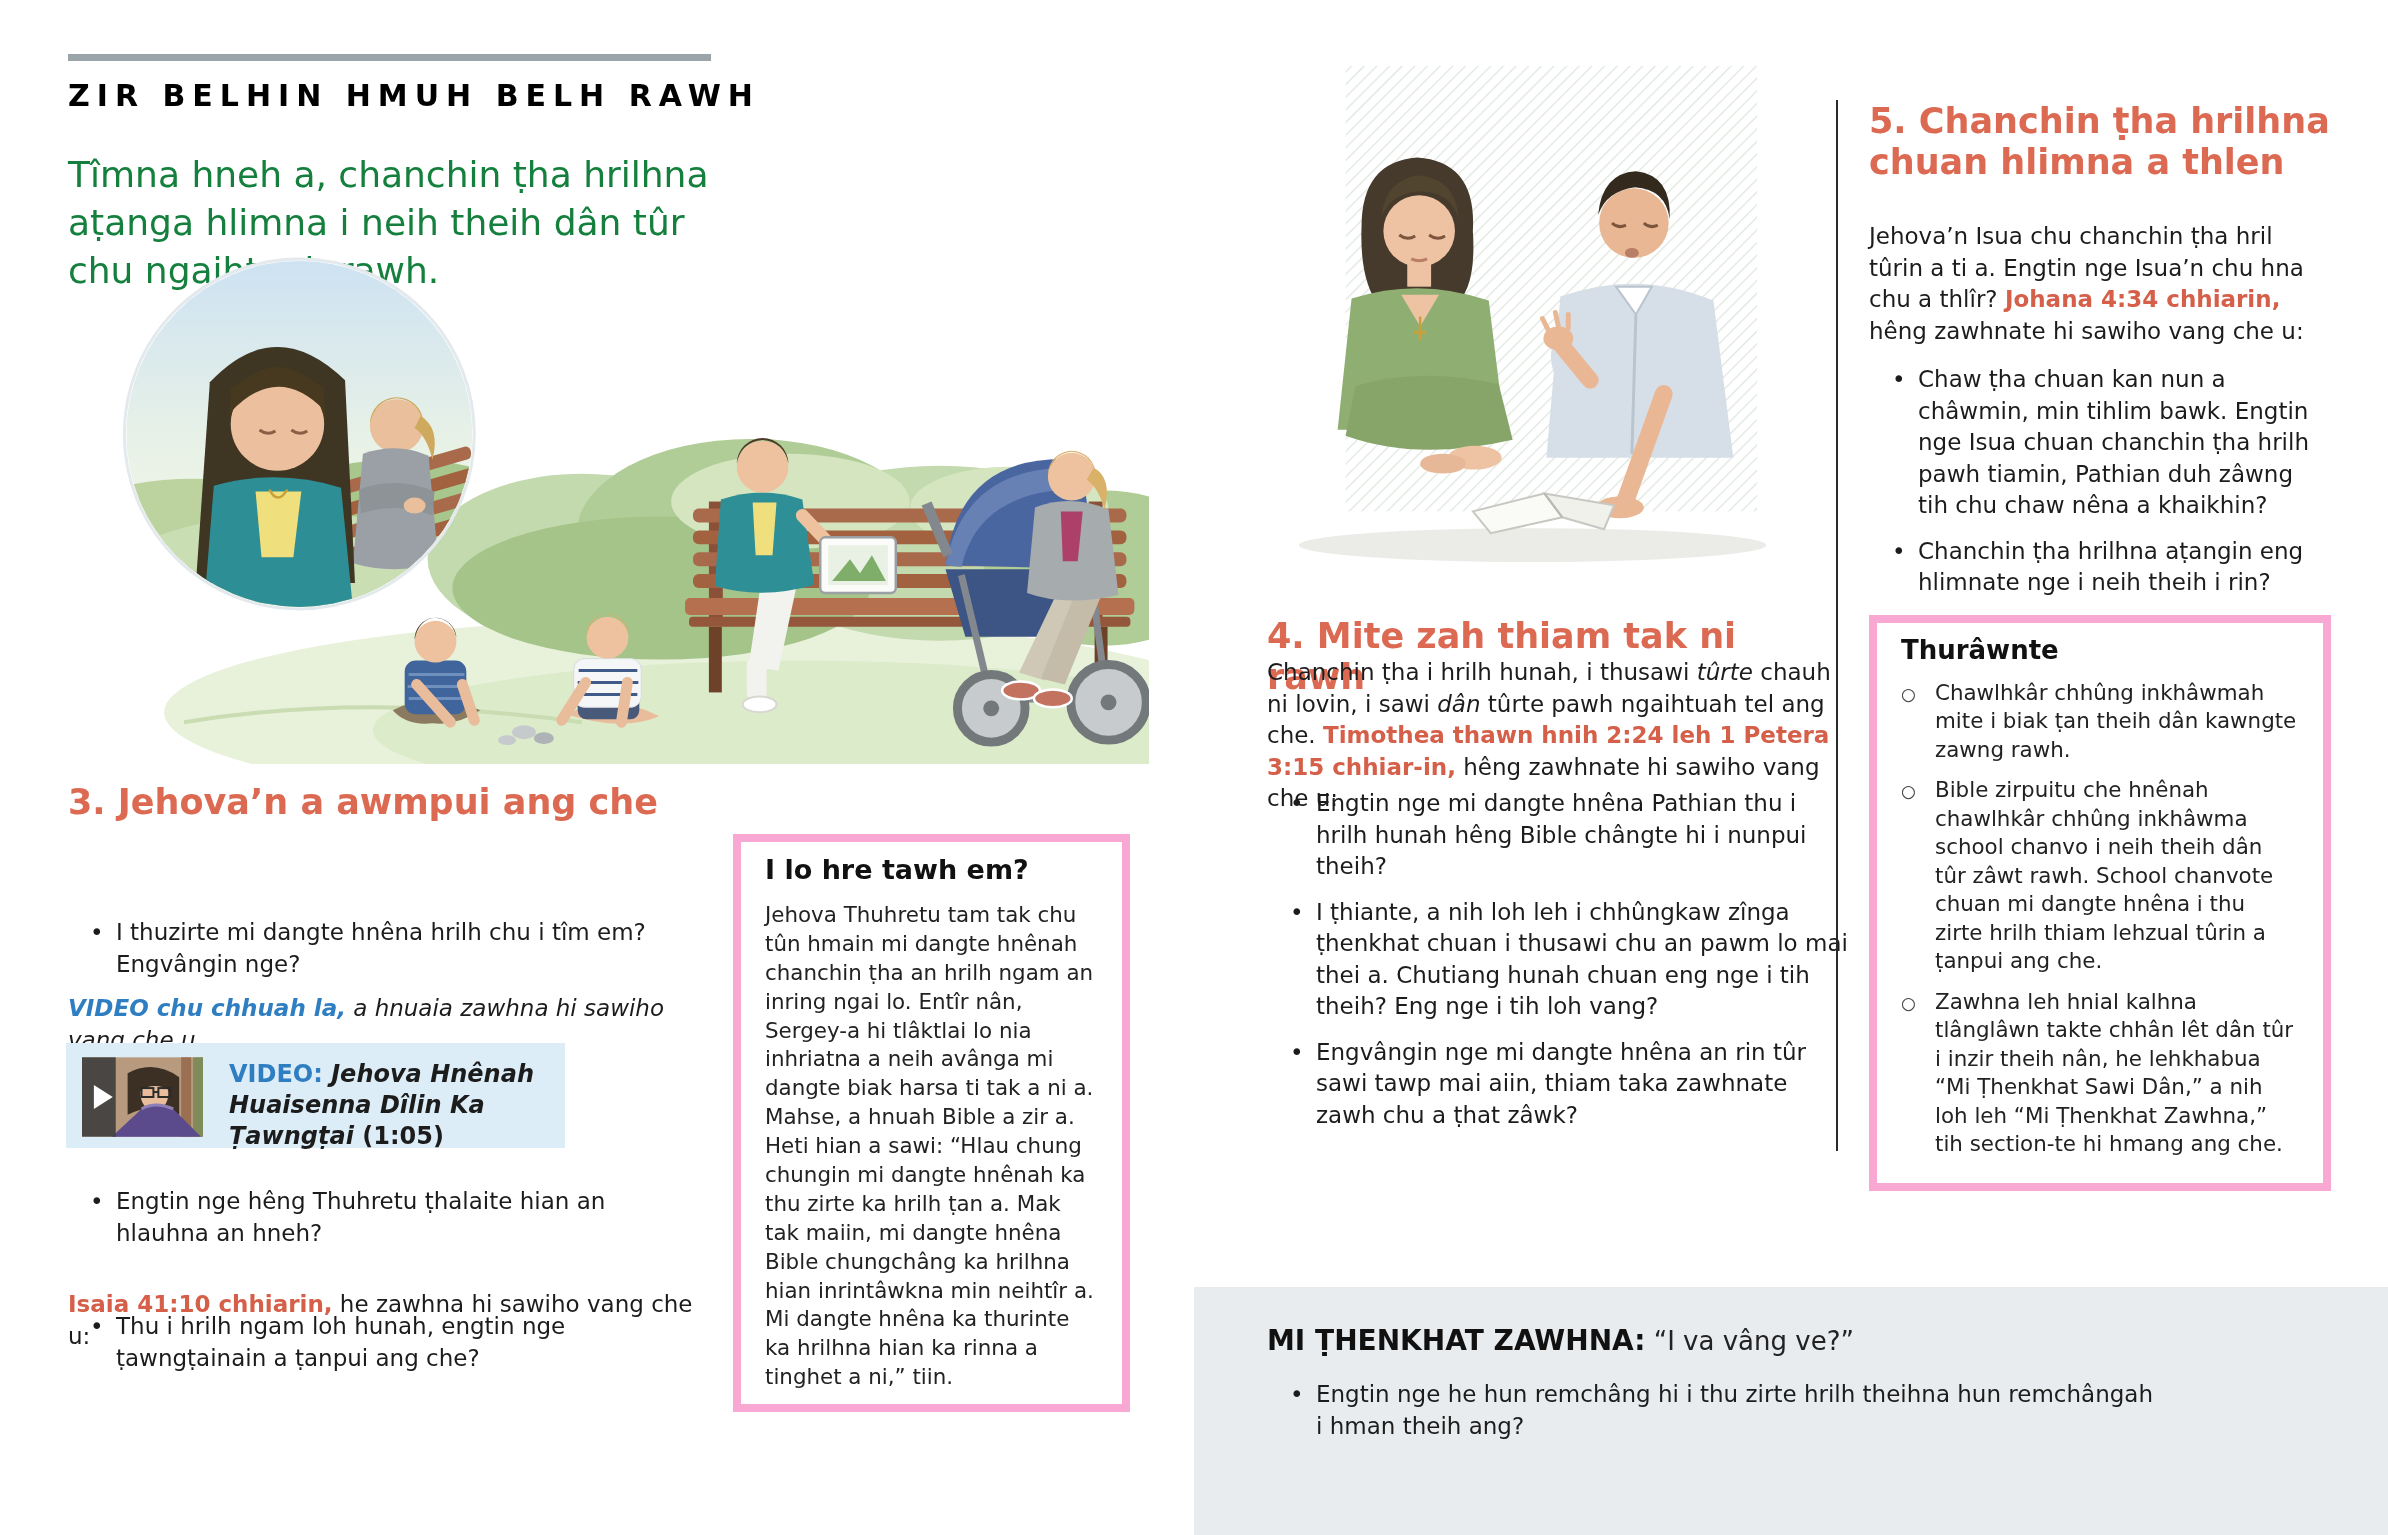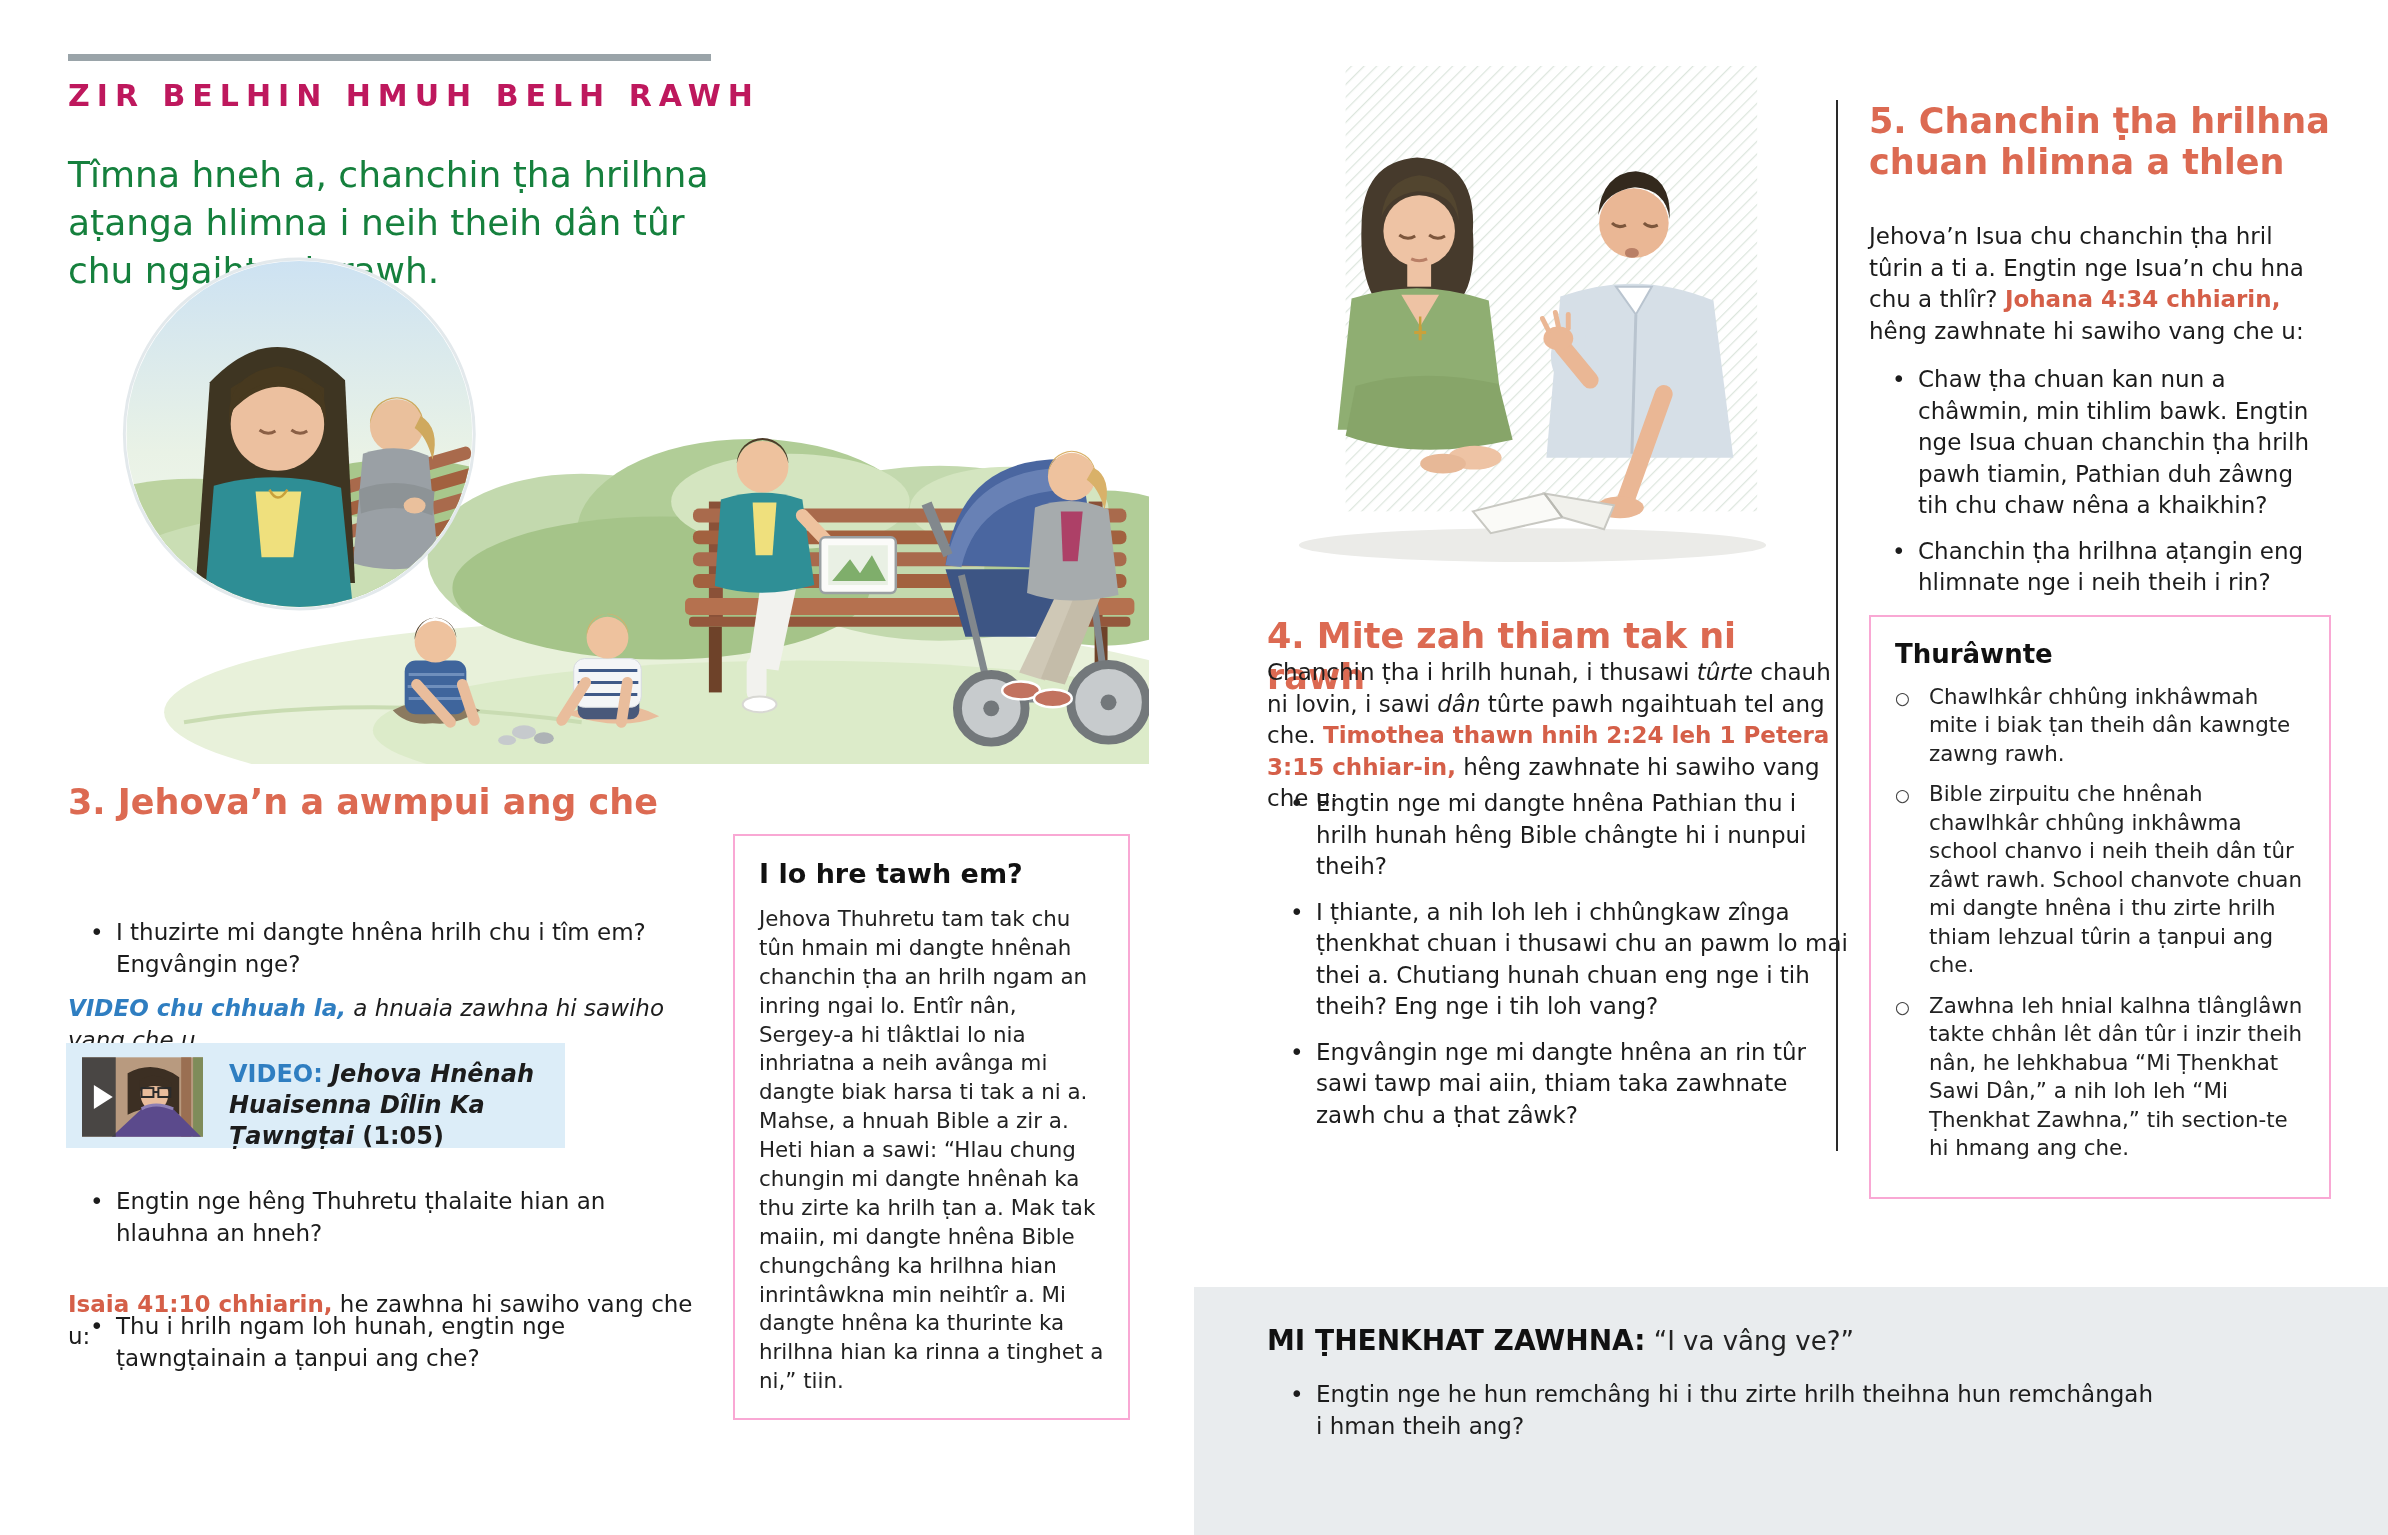--- a/index.html
+++ b/index.html
@@ -7,7 +7,7 @@
         font-family:"DejaVu Sans","Liberation Sans",sans-serif;color:#1c1c1c;}
   .abs{position:absolute;}
   .kicker-bar{background:#9aa4a9;height:7px;}
-  .kicker{font-size:30px;font-weight:bold;letter-spacing:7px;color:#be185d;}
+  .kicker{font-size:30px;font-weight:bold;letter-spacing:7px;color:#000000;}
   .intro{font-size:36px;line-height:1.34;color:#15803d;}
   h2.sec{margin:0;font-size:35px;line-height:1.16;font-weight:bold;color:#dc6a52;}
   .body-t{font-size:23px;line-height:1.37;}

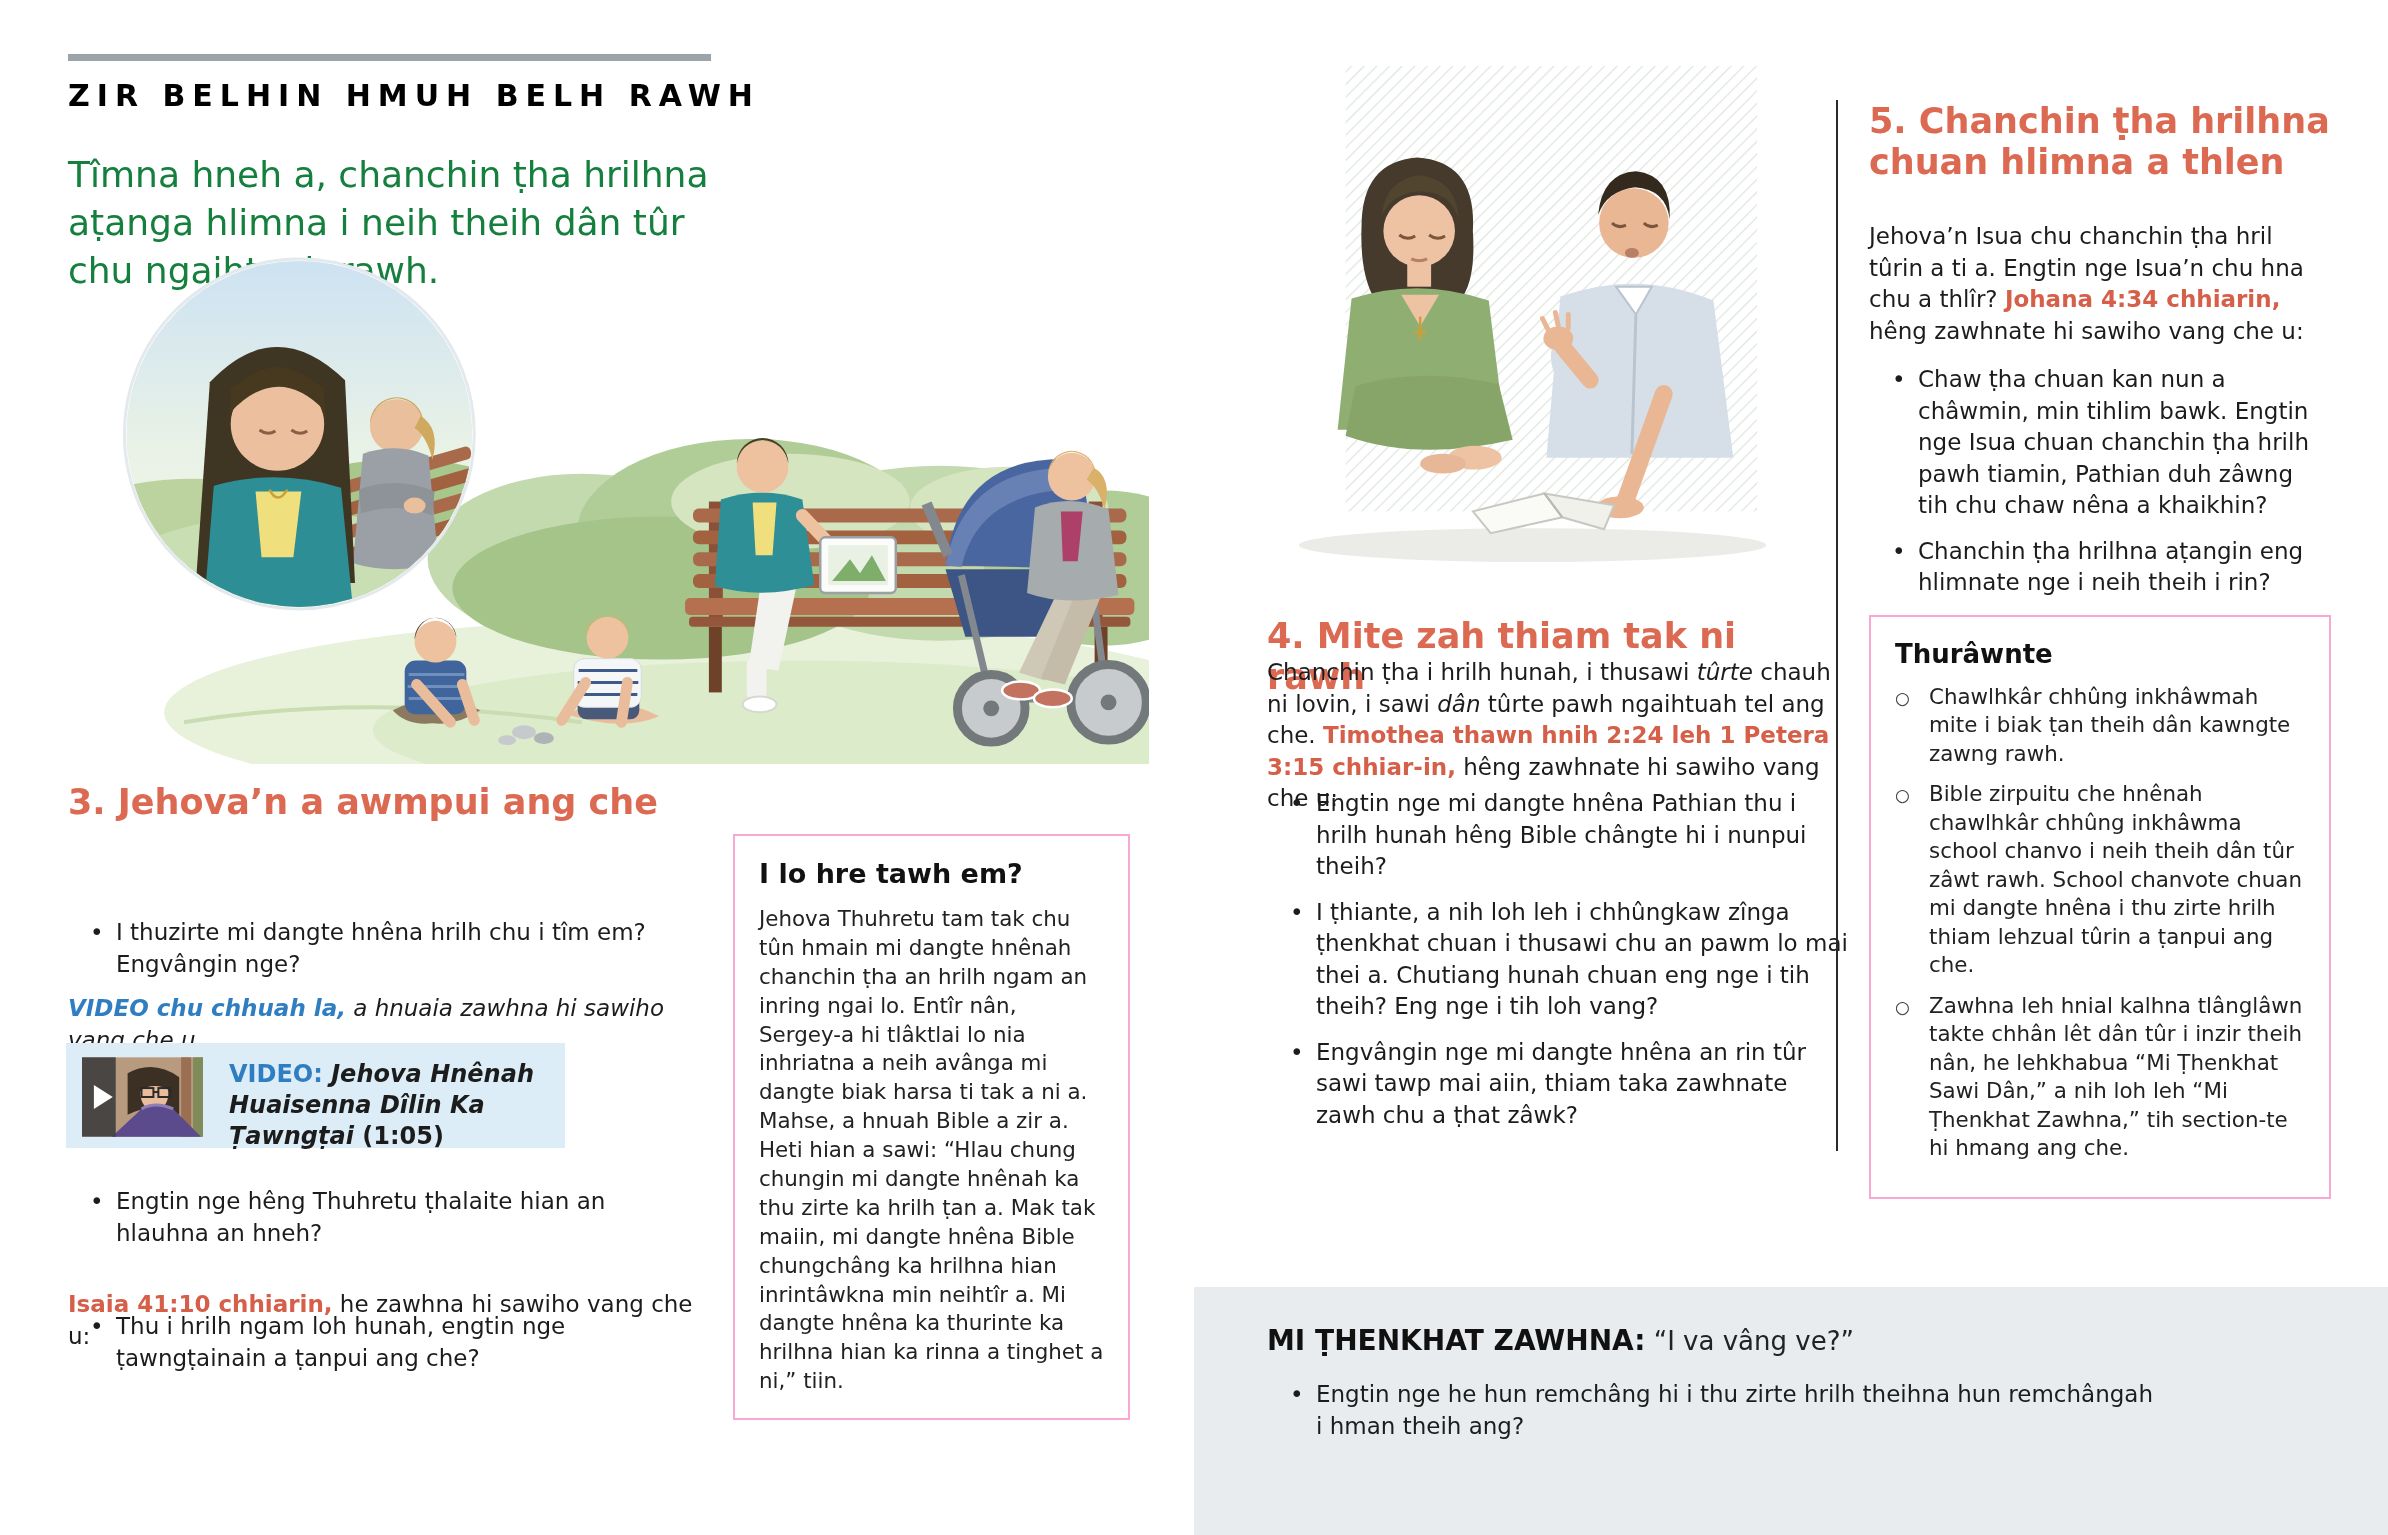--- a/index.html
+++ b/index.html
@@ -24,7 +24,7 @@
   .vtitle{font-size:24px;line-height:1.3;font-weight:bold;padding-top:2px;}
   .vtitle .vlabel{color:#2f7ec1;font-style:normal;}
   .vtitle .vname{font-style:italic;}
-  .gbox{border:2px solid #f9a8d4;background:#fff;box-sizing:border-box;padding:22px 24px;}
+  .gbox{border:8px solid #f9a8d4;background:#fff;box-sizing:border-box;padding:12px 24px;}
   .gbox h3{margin:0 0 16px 0;font-size:27px;font-weight:bold;color:#111;}
   .gbox .gb-body{font-size:21.4px;line-height:1.35;color:#222;}
   .tips h3{font-size:26px;margin:0 0 14px 0;}

